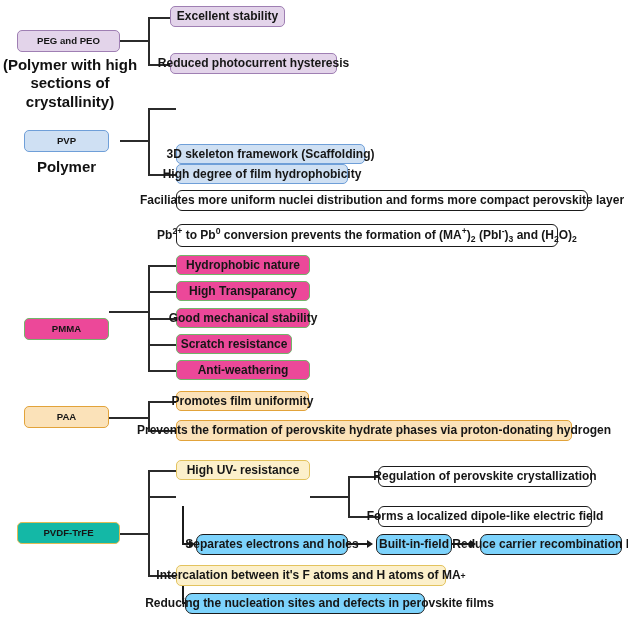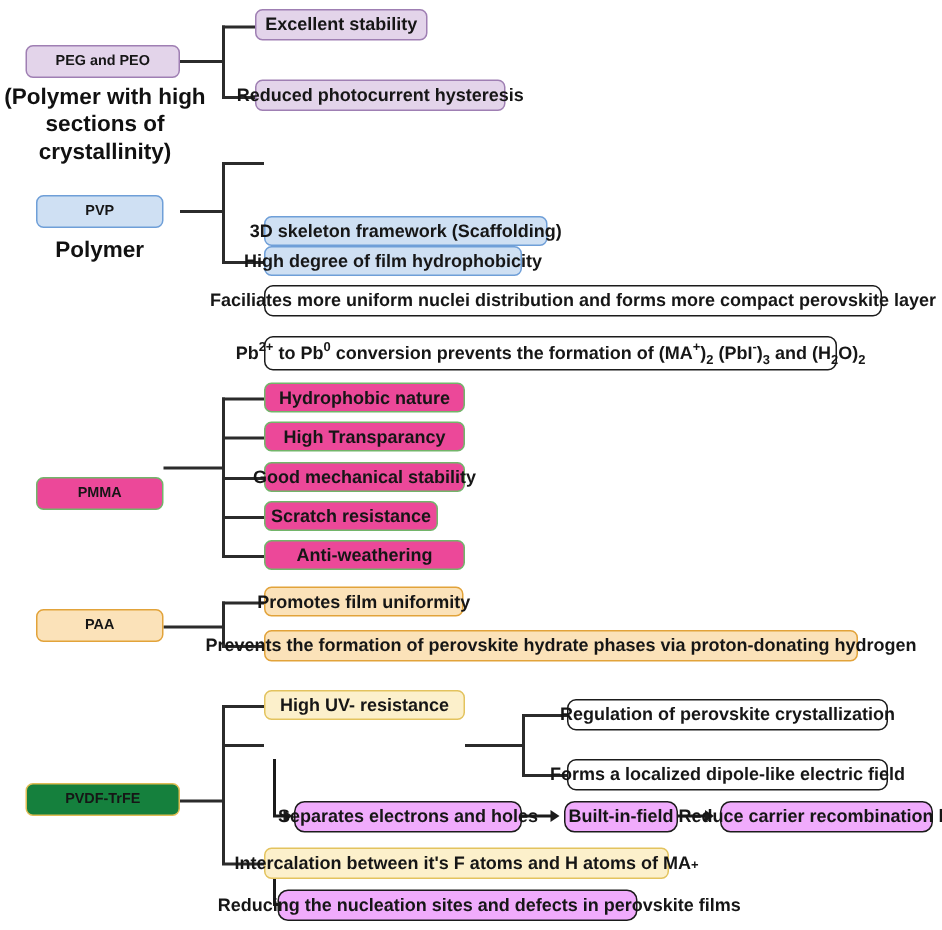--- a/index.html
+++ b/index.html
@@ -41,7 +41,7 @@
   .blue  { background:#cfe0f3; border:1.2px solid #6f9fd8; }
   .green { background:#ec4899; border:1.2px solid #72b56a; }
   .orange{ background:#fbe2b9; border:1.2px solid #e2a33a; }
-  .cream { background:#15803d; border:1.2px solid #e0bc55; }
+  .cream { background:#14b8a6; border:1.2px solid #e0bc55; }
   .creamlite{ background:#fcf0cb; border:1.2px solid #e3c35e; }
   .white { background:#ffffff; border:1.6px solid #1b1b1b; border-radius:6px;}
   .whiteR{ background:#f0abfc; border:1.6px solid #1b1b1b; border-radius:7px;}

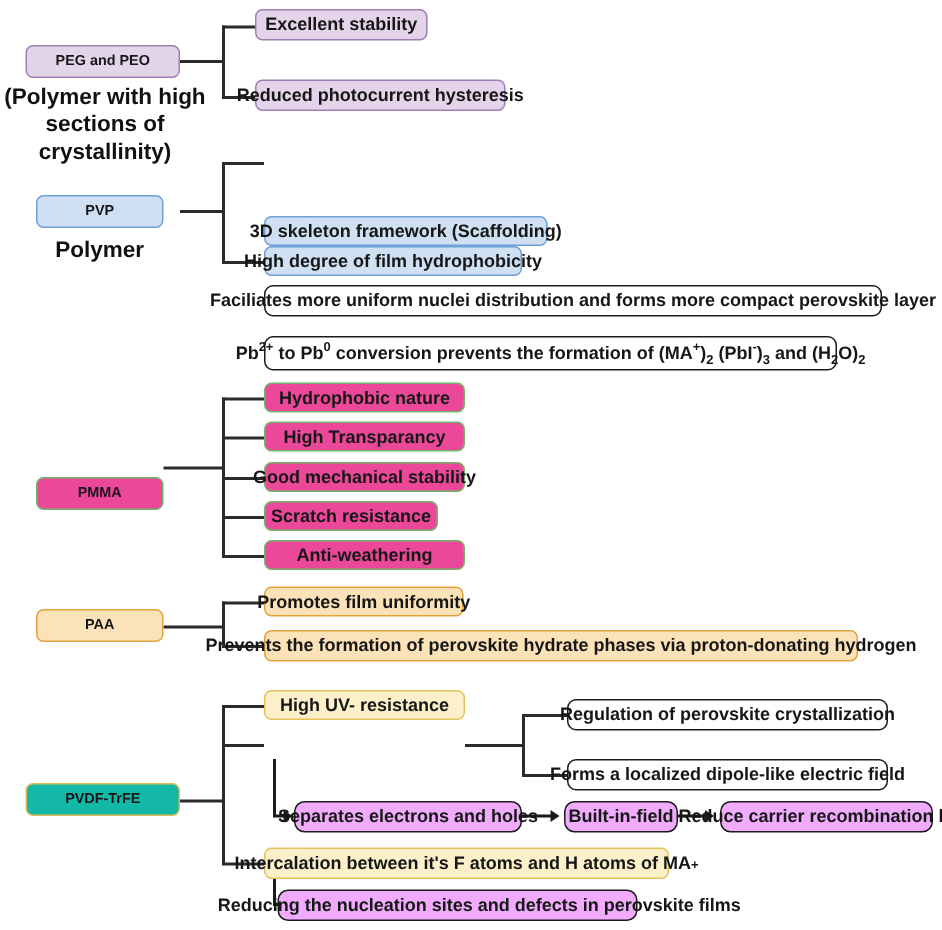--- a/index.html
+++ b/index.html
@@ -44,7 +44,7 @@
   .cream { background:#14b8a6; border:1.2px solid #e0bc55; }
   .creamlite{ background:#fcf0cb; border:1.2px solid #e3c35e; }
   .white { background:#ffffff; border:1.6px solid #1b1b1b; border-radius:6px;}
-  .whiteR{ background:#f0abfc; border:1.6px solid #1b1b1b; border-radius:7px;}
+  .whiteR{ background:#7dd3fc; border:1.6px solid #1b1b1b; border-radius:7px;}
 
   
   .caption{

